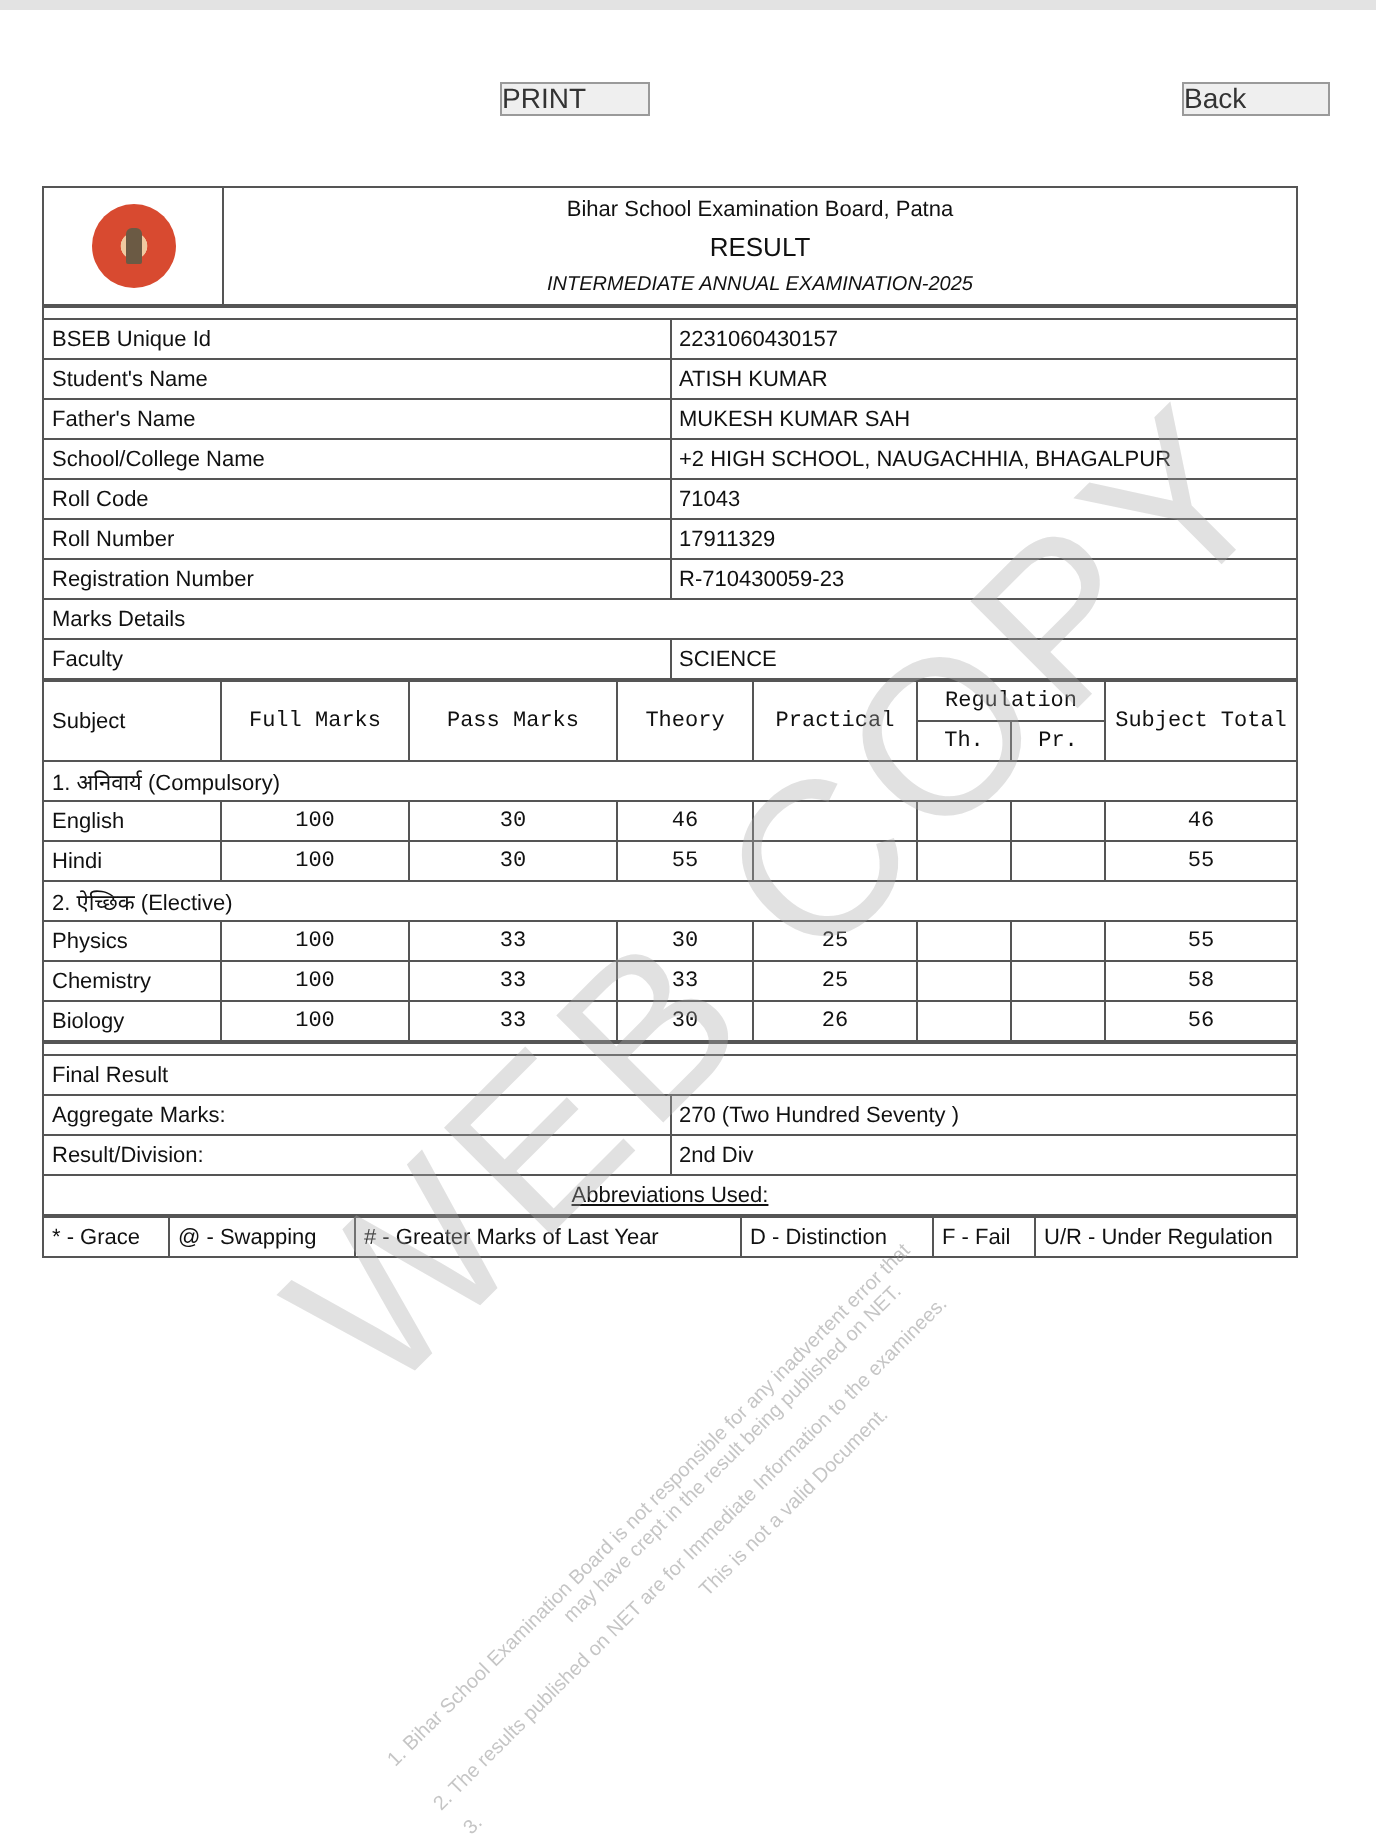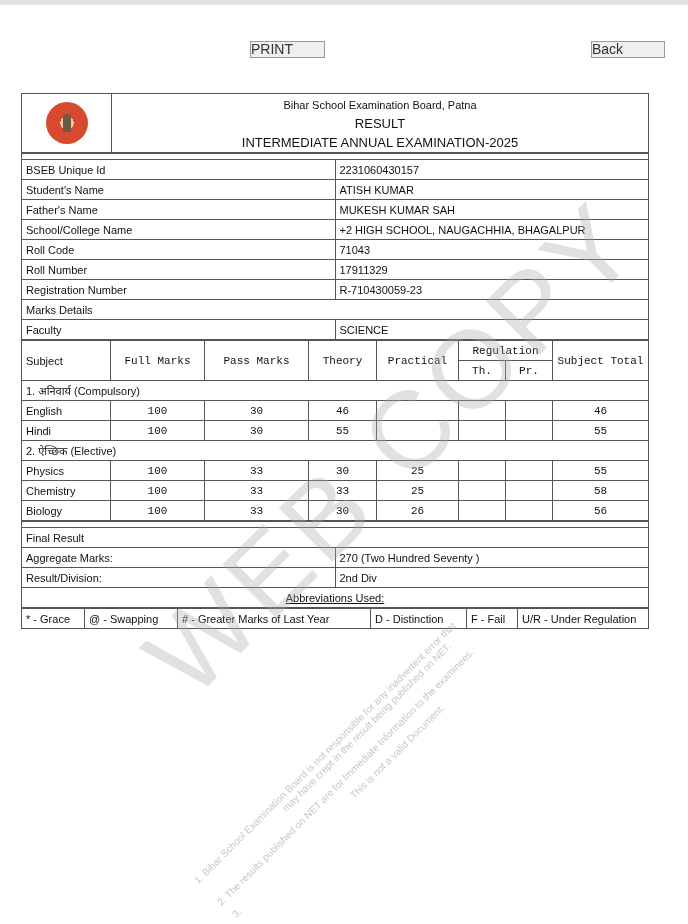--- a/index.html
+++ b/index.html
@@ -24,7 +24,7 @@
   .title-cell { text-align: center; padding: 0; }
   .t1 { font-size: 11px; line-height: 17px; margin-top: 2px; }
   .t2 { font-size: 13px; line-height: 19px; }
-  .t3 { font-size: 13px; line-height: 19px; }
+  .t3 { font-size: 10px; line-height: 19px; font-style: italic; }
   .gap td { height: 5px; padding: 0; border-top: 1px solid #555; }
   .info td.lab { width: 250px; }
   .info td.val { border-left: 1px solid #15803d; }

